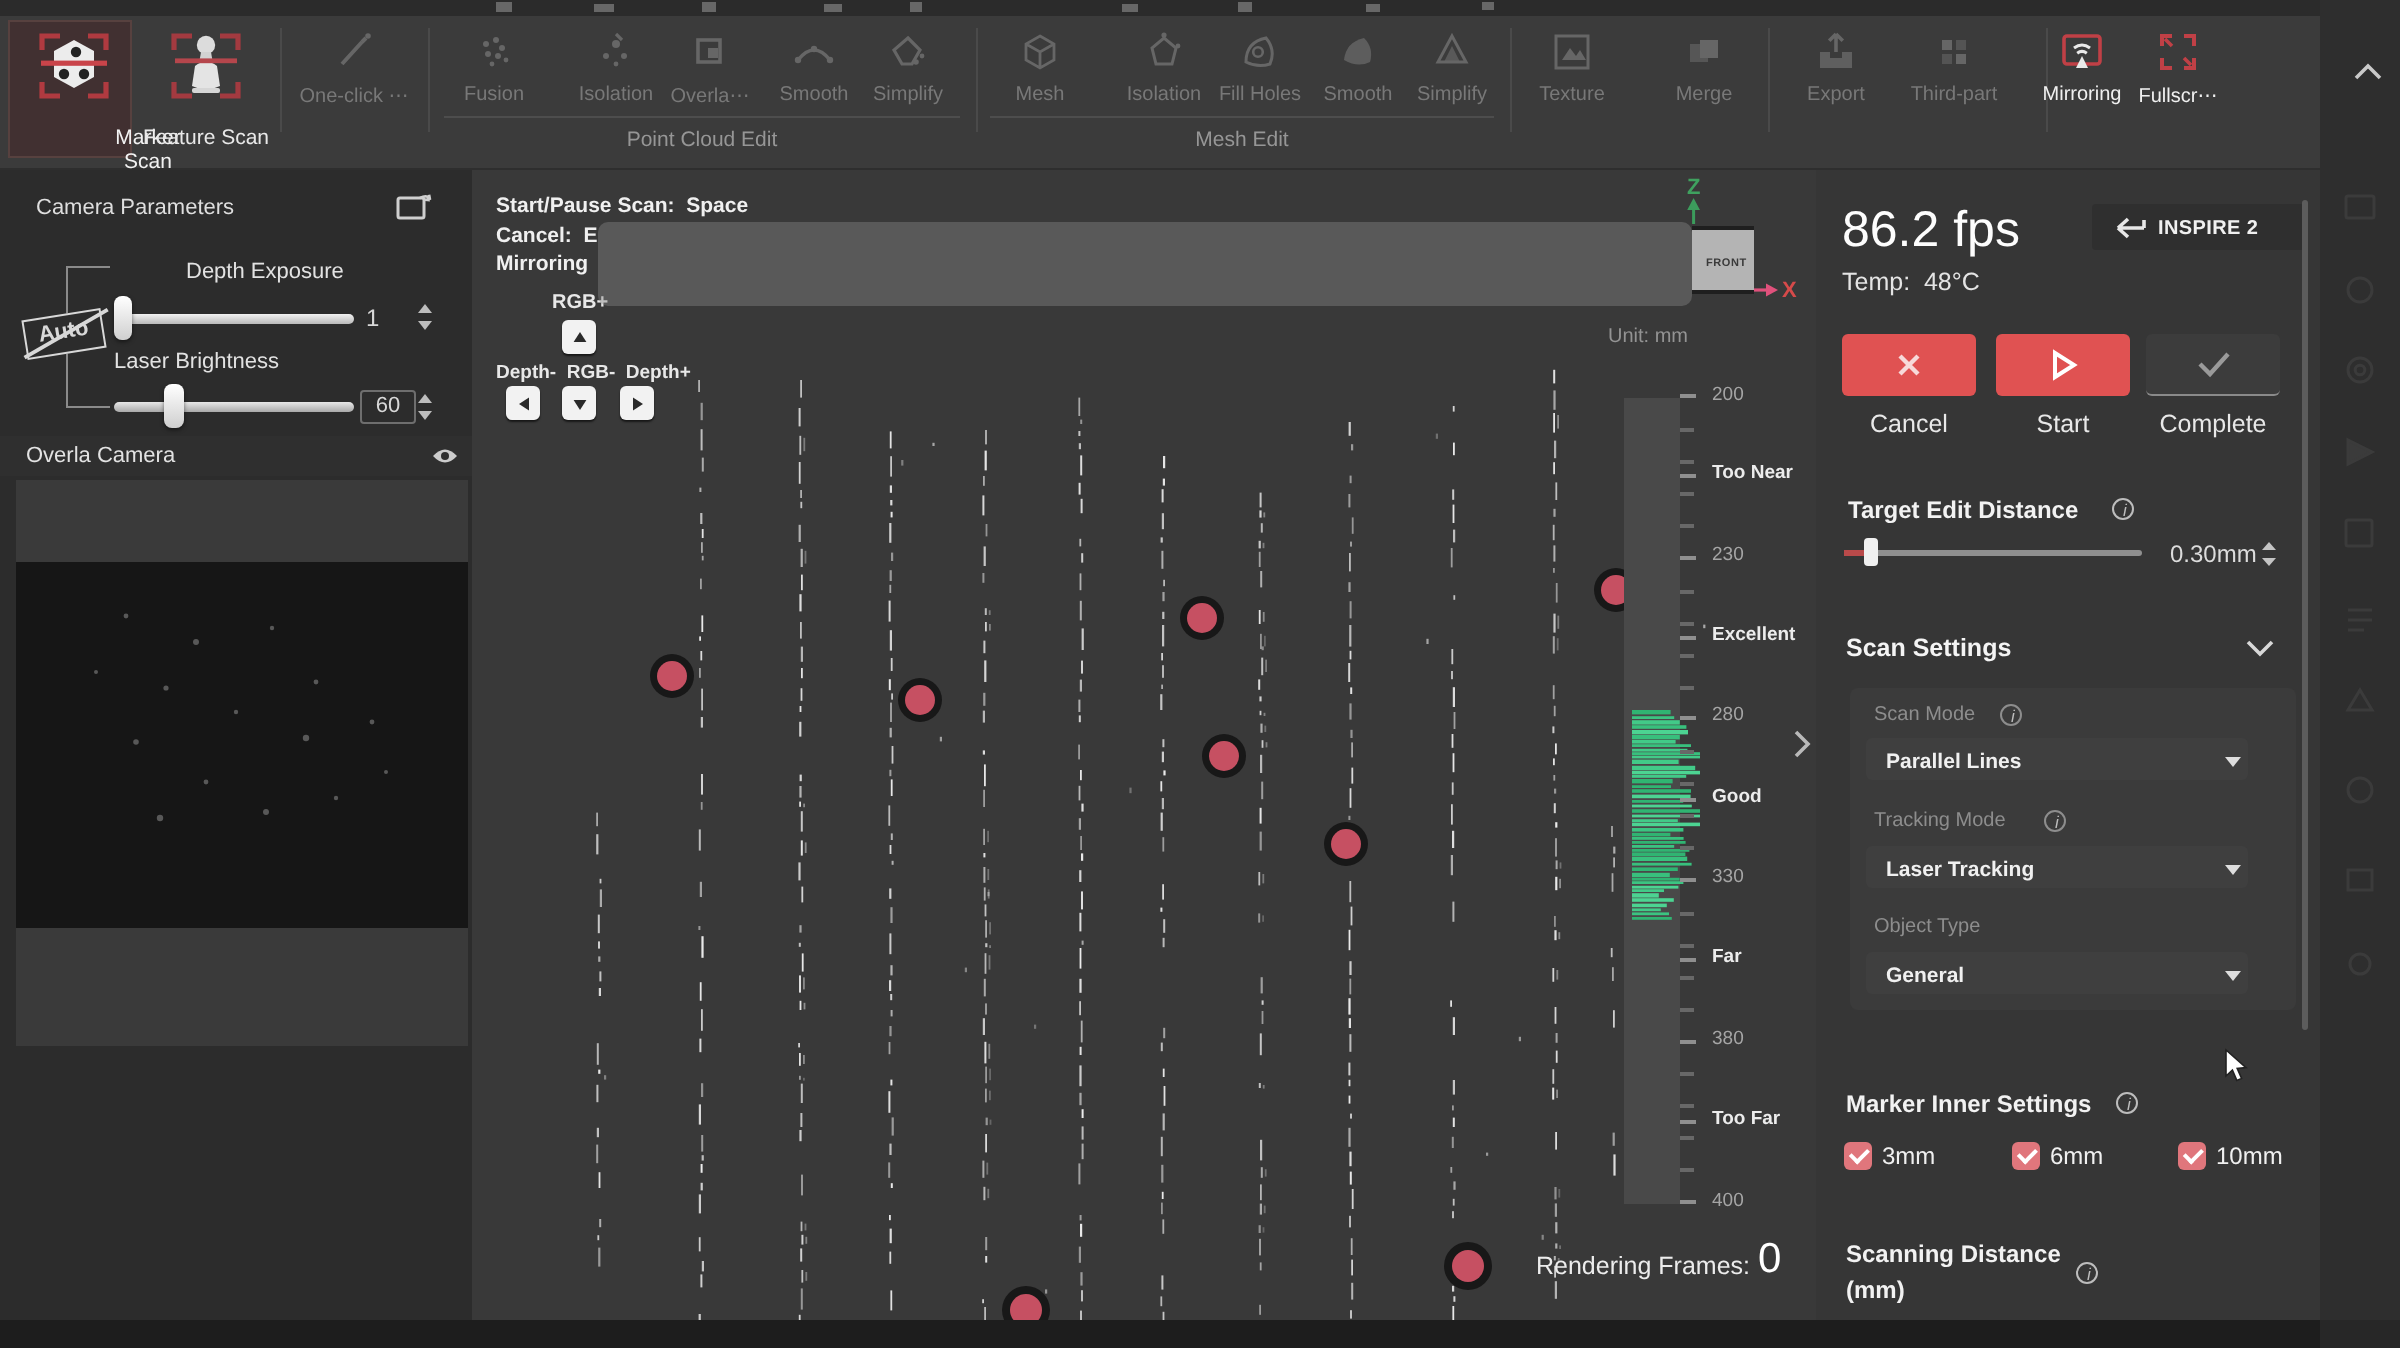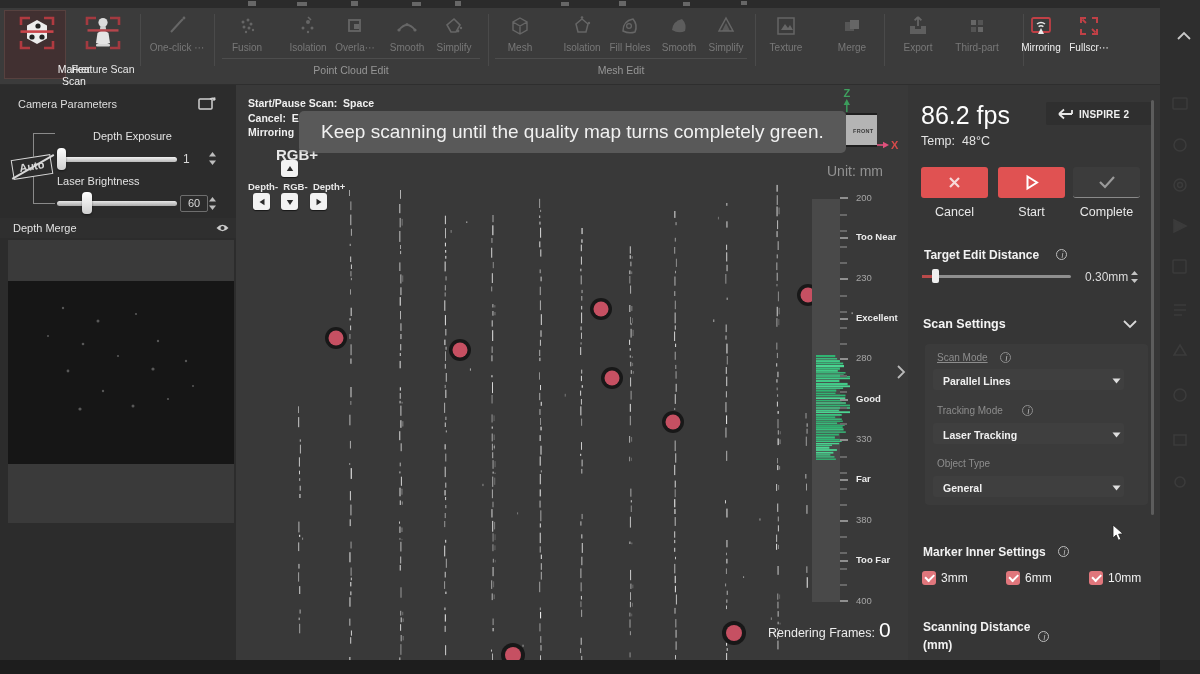--- a/index.html
+++ b/index.html
@@ -857,7 +857,6 @@
     </div>
 
   <div class="abs" style="left:299px;top:111px;width:547px;height:42px;border-radius:5px;background:rgba(134,134,134,0.42);"></div>
-  <div class="abs" style="left:321px;top:121px;font-size:19px;color:#f1f1f1;">Keep scanning until the quality map turns completely green.</div>
 
   <div class="abs" style="left:846px;top:113px;width:31px;height:34px;background:#b4b4b4;border-top:2.5px solid #1f1f1f;border-bottom:2.5px solid #1f1f1f;"></div>
   <svg class="abs" style="left:840px;top:86px" width="62" height="64" viewBox="0 0 62 64">

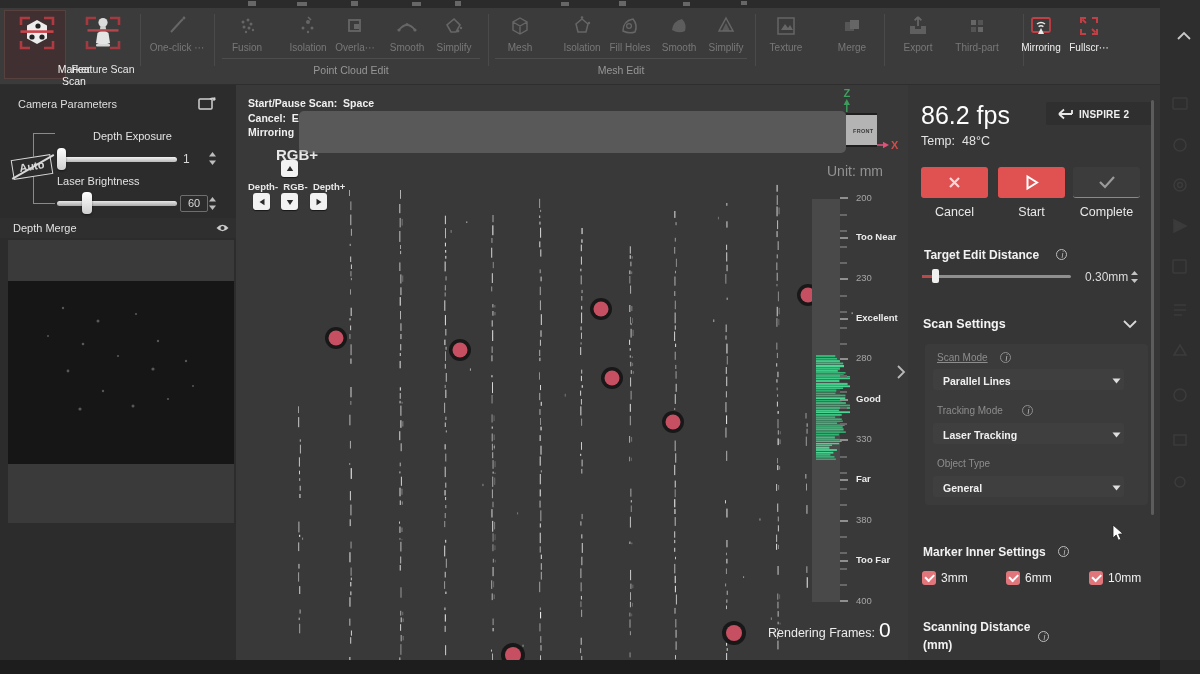--- a/index.html
+++ b/index.html
@@ -833,7 +833,7 @@
   <div class="abs" style="left:248px;top:97px;font-size:10.5px;color:#f0f0f0;font-weight:bold;">Start/Pause Scan:&nbsp; Space</div>
   <div class="abs" style="left:248px;top:112px;font-size:10.5px;color:#f0f0f0;font-weight:bold;">Cancel:&nbsp; E</div>
   <div class="abs" style="left:248px;top:126px;font-size:10.5px;color:#f0f0f0;font-weight:bold;">Mirroring</div>
-  <div class="abs" style="left:276px;top:146px;font-size:15px;color:#e8e8e8;font-weight:bold;">RGB+</div>
+  <div class="abs" style="left:276px;top:146px;font-size:10px;color:#e8e8e8;font-weight:bold;">RGB+</div>
   <div class="key" style="left:281px;top:160px;">
       <svg viewBox="0 0 10 10">
         <path d="M5 2 L8.2 7 H1.8 Z" fill="#2a2a2a"></path>

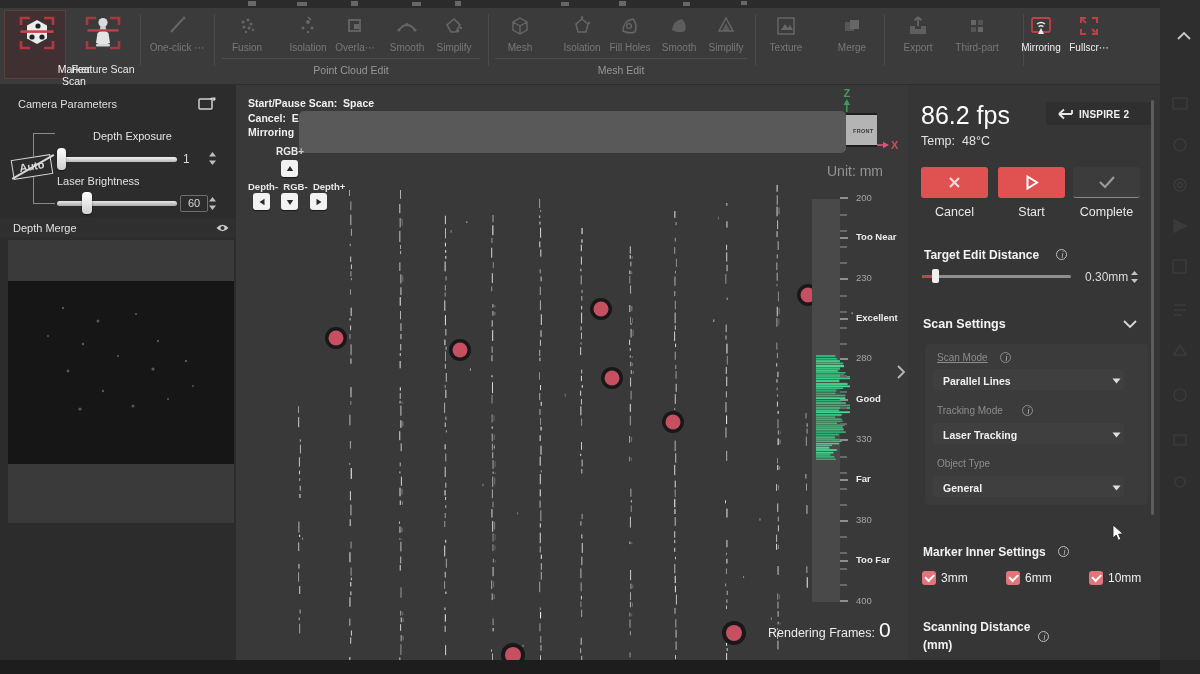--- a/index.html
+++ b/index.html
@@ -961,7 +961,7 @@
   <div class="mtick" style="top:552px;"></div>
   <div class="mtick" style="top:568px;"></div>
   <div class="mtick" style="top:584px;"></div>
-  <div class="abs" style="left:827px;top:163px;font-size:14px;color:#939393;">Unit: mm</div>
+  <div class="abs" style="left:804px;top:163px;font-size:10px;color:#939393;">Unit: mm</div>
 
   <svg class="abs" style="left:896px;top:364px" width="10" height="16" viewBox="0 0 10 16">
       <path d="M2 2 L8 8 L2 14" stroke="#b9b9b9" stroke-width="1.8" fill="none"></path>

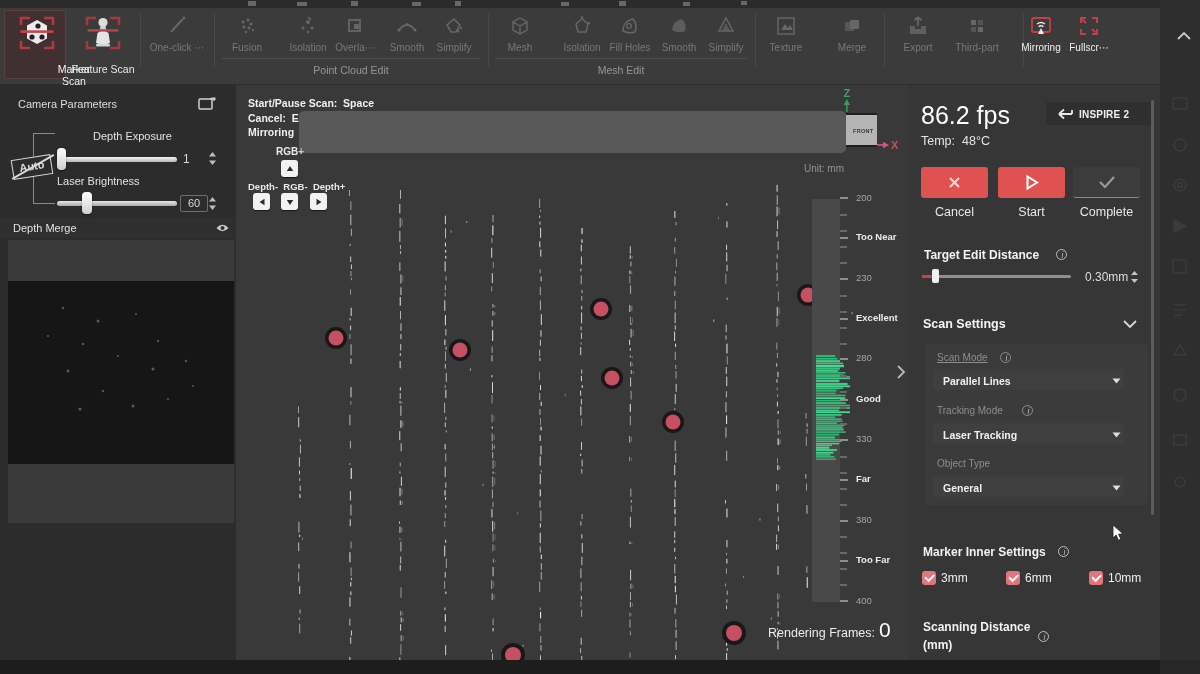--- a/index.html
+++ b/index.html
@@ -276,7 +276,7 @@
     </svg>
 
   <div class="abs" style="left:0px;top:218px;width:236px;height:20px;background:#2f2f2f;"></div>
-  <div class="abs" style="left:13px;top:222px;font-size:11px;color:#e2e2e2;">Depth Merge</div>
+  <div class="abs" style="left:13px;top:222px;font-size:11px;color:#e2e2e2;">Overla Camera</div>
   <svg class="abs" style="left:216px;top:223px" width="13" height="10" viewBox="0 0 13 10">
       <path d="M0.5 5 Q6.5 -1.5 12.5 5 Q6.5 11.5 0.5 5 Z" fill="#cccccc"></path>
       <circle cx="6.5" cy="5" r="2" fill="#2f2f2f"></circle>

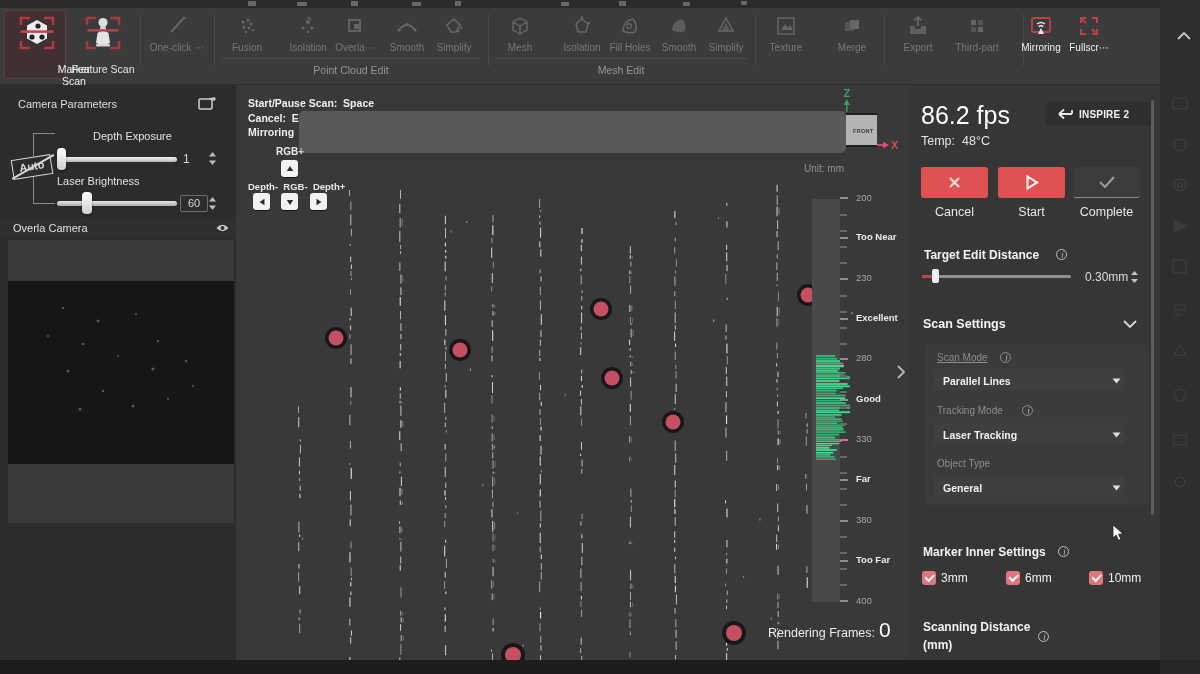--- a/index.html
+++ b/index.html
@@ -1016,7 +1016,7 @@
     </svg>
 
   <div class="abs" style="left:925px;top:344px;width:223px;height:161px;background:#3b3b3b;border-radius:4px;"></div>
-  <div class="abs" style="left:937px;top:352px;font-size:10px;color:#8d8d8d;text-decoration:underline;">Scan Mode</div>
+  <div class="abs" style="left:937px;top:352px;font-size:10px;color:#8d8d8d;">Scan Mode</div>
   <div class="info" style="left:1000px;top:352px;border-color:#8d8d8d;"></div>
   <div class="abs" style="left:933px;top:369px;width:191px;height:21px;background:#3f3f3f;border-radius:3px;"></div>
   <div class="abs" style="left:943px;top:374.5px;font-size:10.5px;color:#f0f0f0;font-weight:bold;">Parallel Lines</div>

